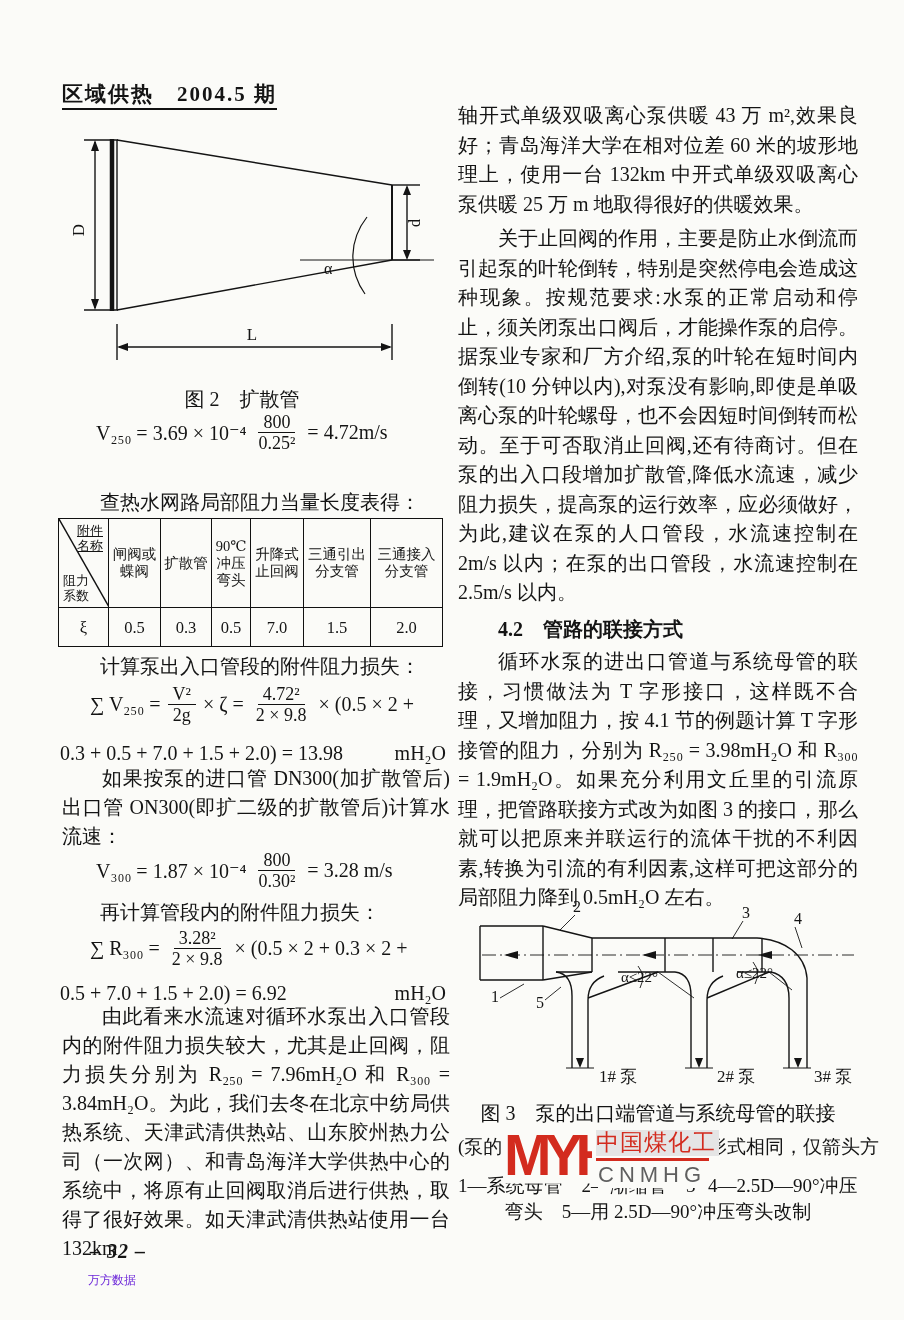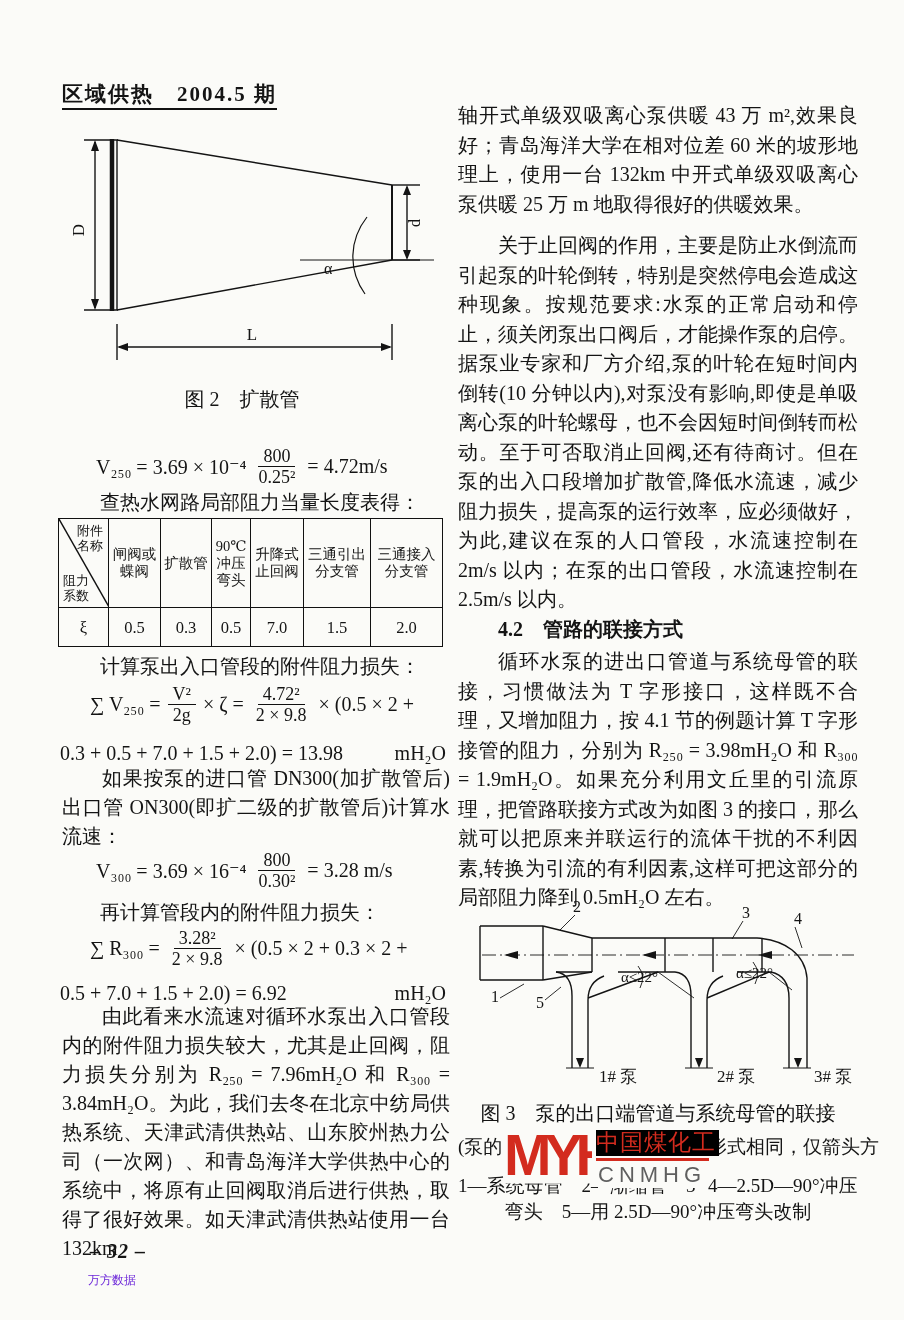--- a/index.html
+++ b/index.html
@@ -205,7 +205,7 @@
 
 <div class="abs" style="left:458px;top:101px;width:400px;">
   <p class="rtext">轴开式单级双吸离心泵供暖 43 万 m²,效果良好；青岛海洋大学在相对位差 60 米的坡形地理上，使用一台 132km 中开式单级双吸离心泵供暖 25 万 m 地取得很好的供暖效果。</p>
-  <p class="rtext indent" style="margin-top:12px;">关于止回阀的作用，主要是防止水倒流而引起泵的叶轮倒转，特别是突然停电会造成这种现象。按规范要求:水泵的正常启动和停止，须关闭泵出口阀后，才能操作泵的启停。据泵业专家和厂方介绍,泵的叶轮在短时间内倒转(10 分钟以内),对泵没有影响,即使是单吸离心泵的叶轮螺母，也不会因短时间倒转而松动。至于可否取消止回阀,还有待商讨。但在泵的出入口段增加扩散管,降低水流速，减少阻力损失，提高泵的运行效率，应必须做好，为此,建议在泵的人口管段，水流速控制在 2m/s 以内；在泵的出口管段，水流速控制在 2.5m/s 以内。</p>
+  <p class="rtext indent" style="margin-top:5px;">关于止回阀的作用，主要是防止水倒流而引起泵的叶轮倒转，特别是突然停电会造成这种现象。按规范要求:水泵的正常启动和停止，须关闭泵出口阀后，才能操作泵的启停。据泵业专家和厂方介绍,泵的叶轮在短时间内倒转(10 分钟以内),对泵没有影响,即使是单吸离心泵的叶轮螺母，也不会因短时间倒转而松动。至于可否取消止回阀,还有待商讨。但在泵的出入口段增加扩散管,降低水流速，减少阻力损失，提高泵的运行效率，应必须做好，为此,建议在泵的人口管段，水流速控制在 2m/s 以内；在泵的出口管段，水流速控制在 2.5m/s 以内。</p>
   <p class="rtext heading" style="margin-top:0;text-indent:2em;">4.2　管路的联接方式</p>
   <p class="rtext indent" style="margin-top:3px;">循环水泵的进出口管道与系统母管的联接，习惯做法为 T 字形接口，这样既不合理，又增加阻力，按 4.1 节的例题计算 T 字形接管的阻力，分别为 R₂₅₀ = 3.98mH₂O 和 R₃₀₀ = 1.9mH₂O。如果充分利用文丘里的引流原理，把管路联接方式改为如图 3 的接口，那么就可以把原来并联运行的流体干扰的不利因素,转换为引流的有利因素,这样可把这部分的局部阻力降到 0.5mH₂O 左右。</p>
 </div>

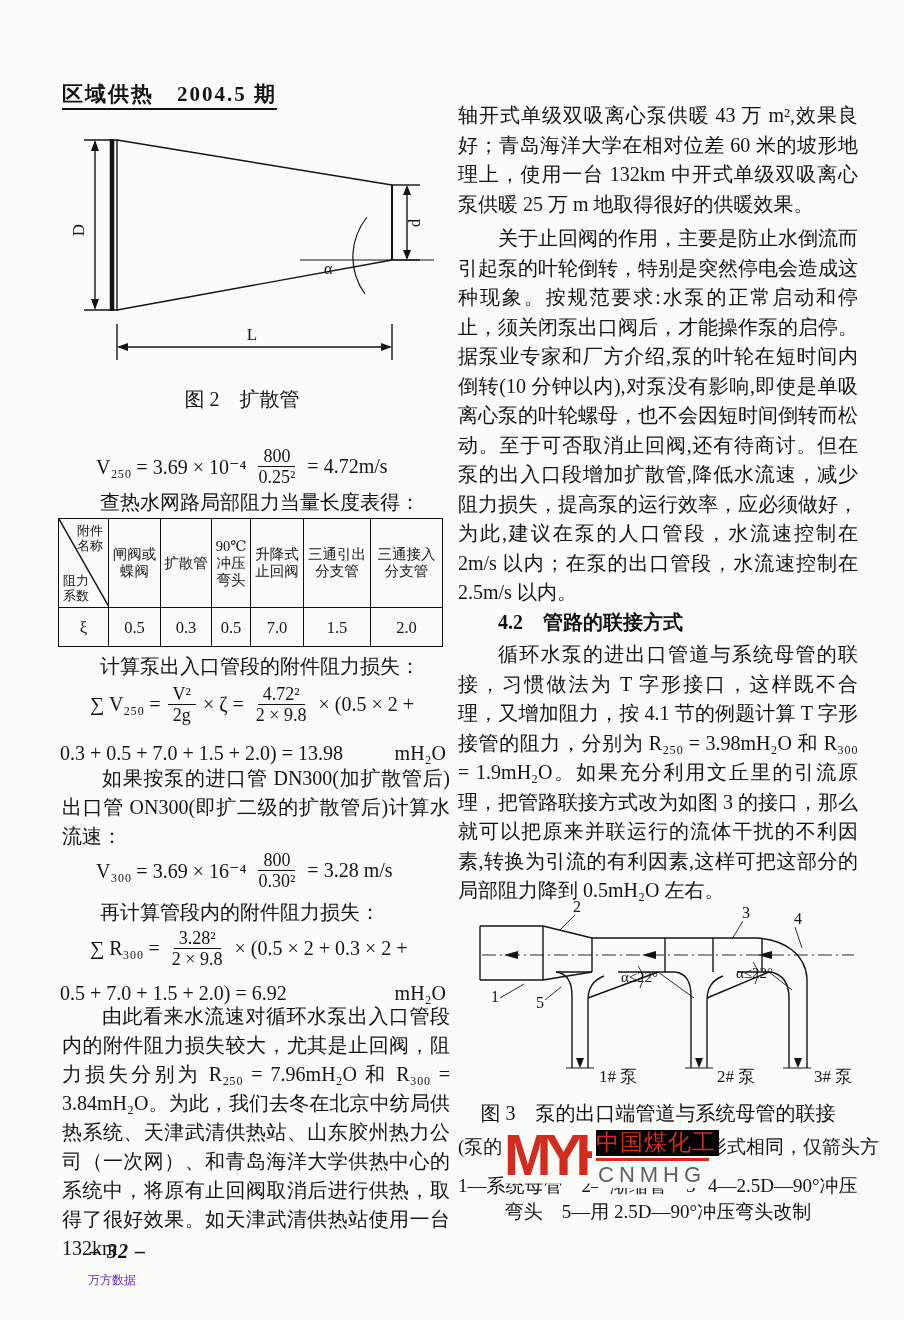--- a/index.html
+++ b/index.html
@@ -103,7 +103,7 @@
 </svg>
 <div class="abs figcap" style="left:62px;top:386px;width:360px;">图 2　扩散管</div>
 
-<div class="abs formula" style="left:96px;top:446px;text-align:right;">
+<div class="abs formula" style="left:96px;top:412px;text-align:right;">
   <span>V₂₅₀ = 3.69 × 10⁻⁴</span>
   <span class="frac">
     <span class="num">800</span>

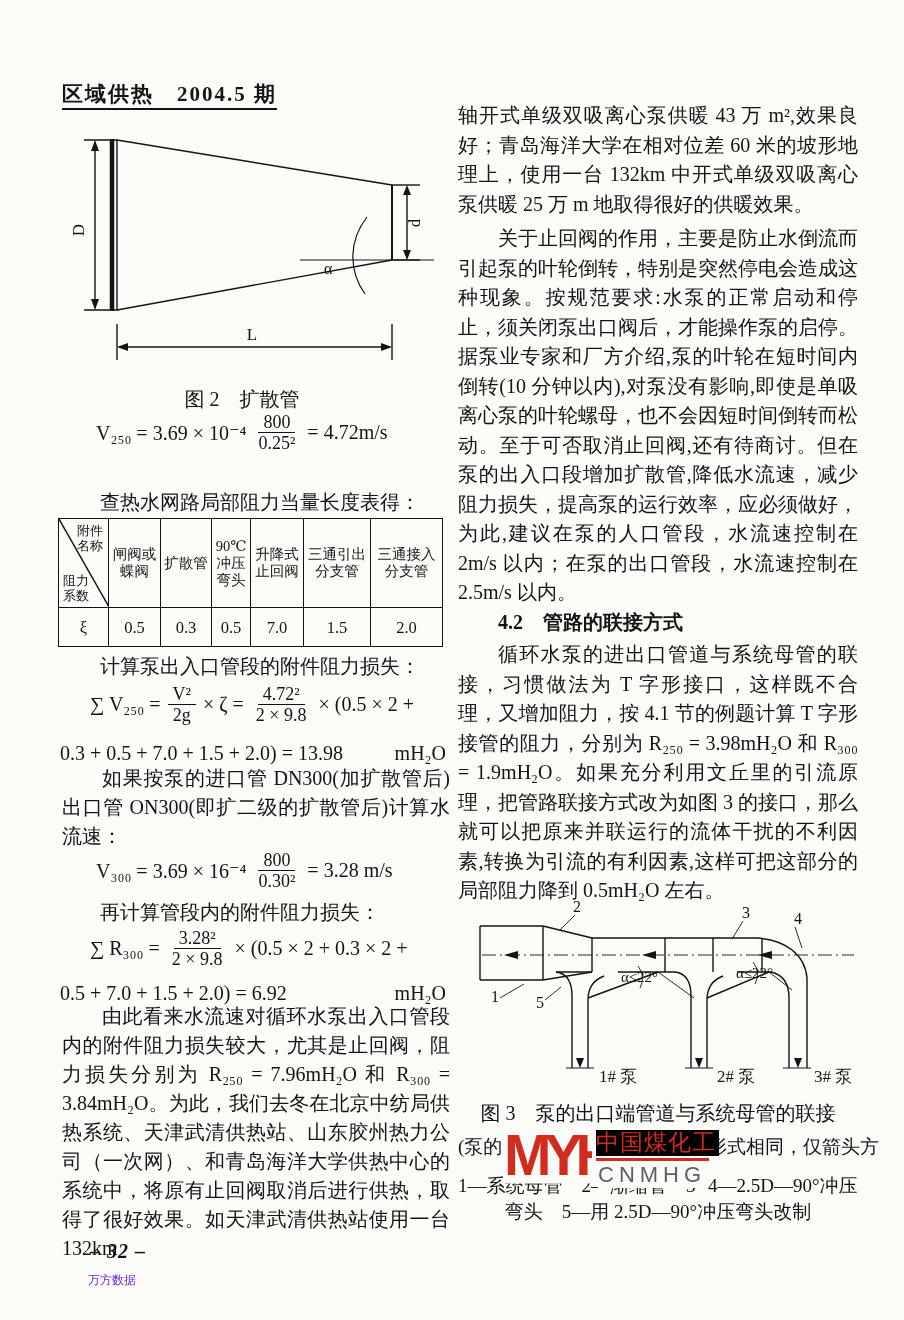--- a/index.html
+++ b/index.html
@@ -32,7 +32,7 @@
   table.xi tr.hdr td{height:86px;}
   table.xi tr.val td{height:36px;font-size:16.5px;}
   .corner{position:relative;padding:0 !important;}
-  .corner .c-top{position:absolute;top:4px;right:2px;width:32px;font-size:13px;line-height:15px;text-align:center;}
+  .corner .c-top{position:absolute;top:4px;right:2px;width:32px;font-size:13px;line-height:15px;text-align:center;text-decoration:underline;}
   .corner .c-bot{position:absolute;bottom:4px;left:2px;width:30px;font-size:13px;line-height:15px;text-align:center;}
   .corner svg{position:absolute;left:0;top:0;}
   

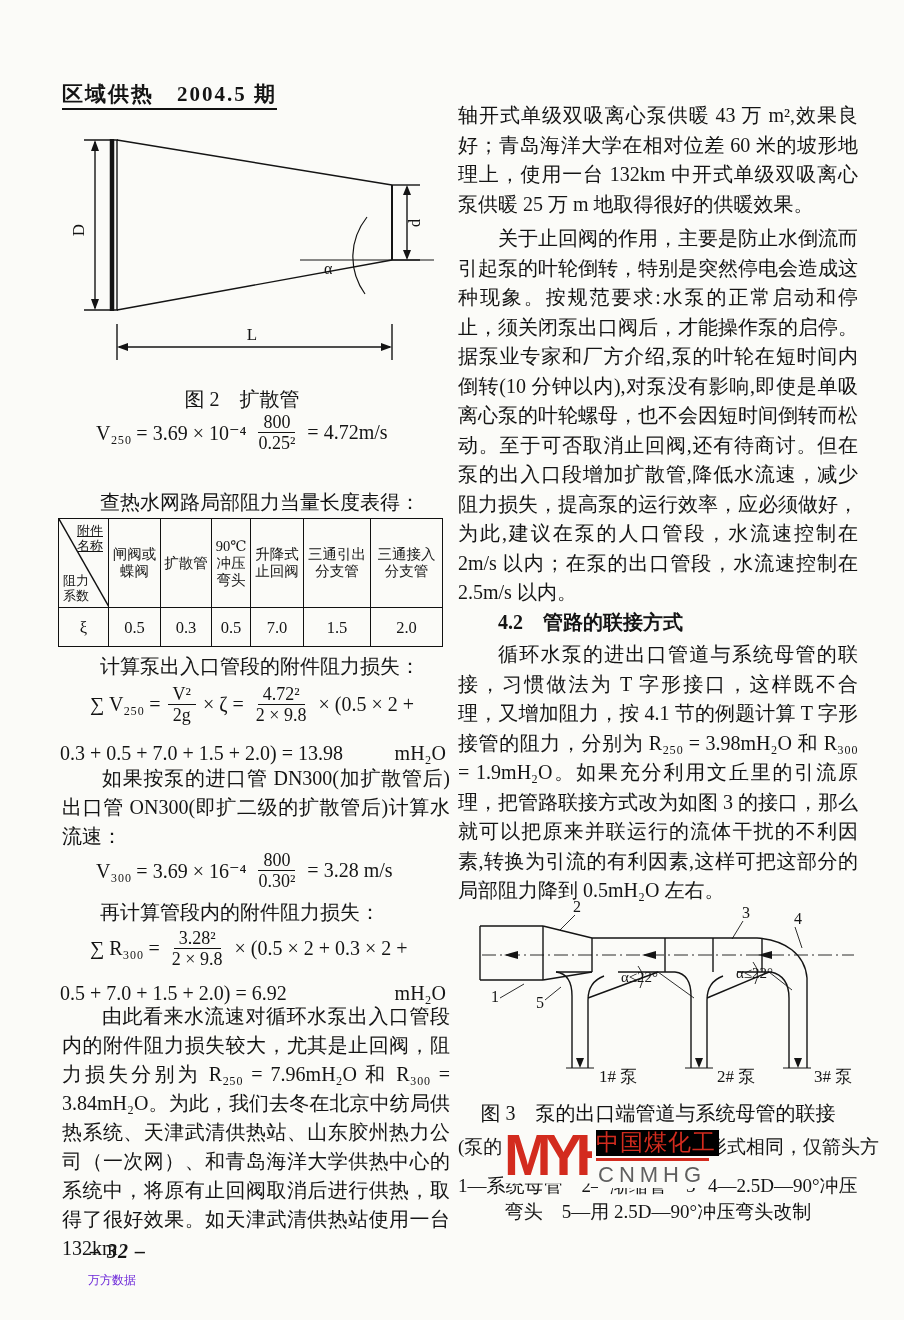--- a/index.html
+++ b/index.html
@@ -206,7 +206,7 @@
 <div class="abs" style="left:458px;top:101px;width:400px;">
   <p class="rtext">轴开式单级双吸离心泵供暖 43 万 m²,效果良好；青岛海洋大学在相对位差 60 米的坡形地理上，使用一台 132km 中开式单级双吸离心泵供暖 25 万 m 地取得很好的供暖效果。</p>
   <p class="rtext indent" style="margin-top:5px;">关于止回阀的作用，主要是防止水倒流而引起泵的叶轮倒转，特别是突然停电会造成这种现象。按规范要求:水泵的正常启动和停止，须关闭泵出口阀后，才能操作泵的启停。据泵业专家和厂方介绍,泵的叶轮在短时间内倒转(10 分钟以内),对泵没有影响,即使是单吸离心泵的叶轮螺母，也不会因短时间倒转而松动。至于可否取消止回阀,还有待商讨。但在泵的出入口段增加扩散管,降低水流速，减少阻力损失，提高泵的运行效率，应必须做好，为此,建议在泵的人口管段，水流速控制在 2m/s 以内；在泵的出口管段，水流速控制在 2.5m/s 以内。</p>
-  <p class="rtext heading" style="margin-top:0;text-indent:2em;">4.2　管路的联接方式</p>
+  <p class="rtext heading" style="margin-top:7px;text-indent:2em;">4.2　管路的联接方式</p>
   <p class="rtext indent" style="margin-top:3px;">循环水泵的进出口管道与系统母管的联接，习惯做法为 T 字形接口，这样既不合理，又增加阻力，按 4.1 节的例题计算 T 字形接管的阻力，分别为 R₂₅₀ = 3.98mH₂O 和 R₃₀₀ = 1.9mH₂O。如果充分利用文丘里的引流原理，把管路联接方式改为如图 3 的接口，那么就可以把原来并联运行的流体干扰的不利因素,转换为引流的有利因素,这样可把这部分的局部阻力降到 0.5mH₂O 左右。</p>
 </div>
 

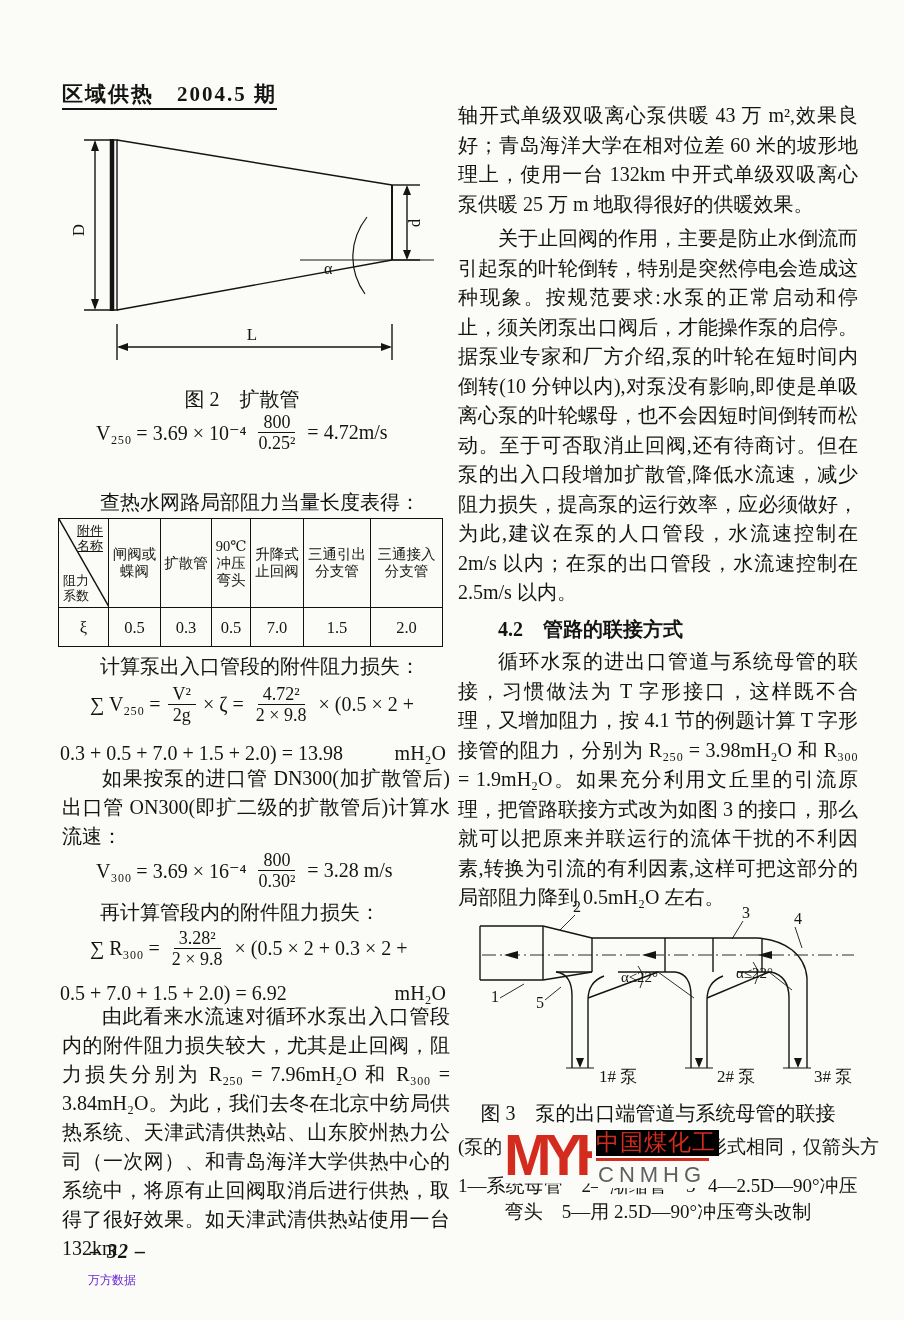--- a/index.html
+++ b/index.html
@@ -175,7 +175,7 @@
 <p class="abs ltext indent" style="left:62px;top:764px;width:388px;">如果按泵的进口管 DN300(加扩散管后)出口管 ON300(即扩二级的扩散管后)计算水流速：</p>
 
 <div class="abs formula" style="left:96px;top:850px;">
-  <span>V₃₀₀ = 3.69 × 16⁻⁴</span>
+  <span>V₃₀₀ = 1.87 × 10⁻⁴</span>
   <span class="frac">
     <span class="num">800</span>
     <span class="den">0.30²</span>

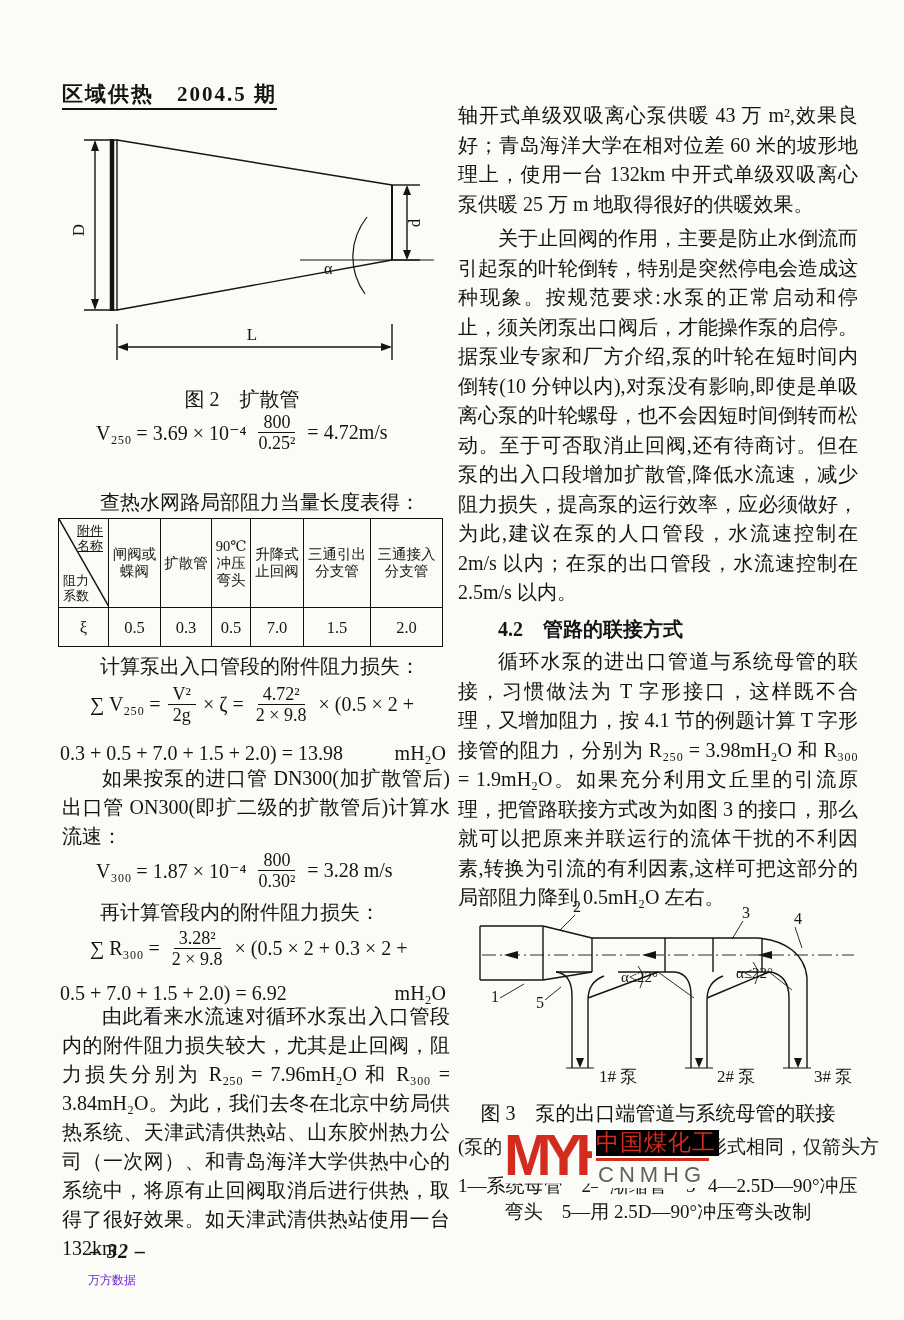--- a/index.html
+++ b/index.html
@@ -47,7 +47,7 @@
     transform:scaleY(1.02);overflow:hidden;
   }
   #wm-cn{
-    position:absolute;left:92px;top:0px;background:#000000;color:#d32b1e;
+    position:absolute;left:92px;top:0px;background:#e5e5e5;color:#d32b1e;
     font-size:23px;line-height:26px;letter-spacing:1px;font-weight:500;padding-right:3px;
   }
   #wm-underline{position:absolute;left:92px;top:28px;width:113px;height:3px;background:#d32b1e;}

